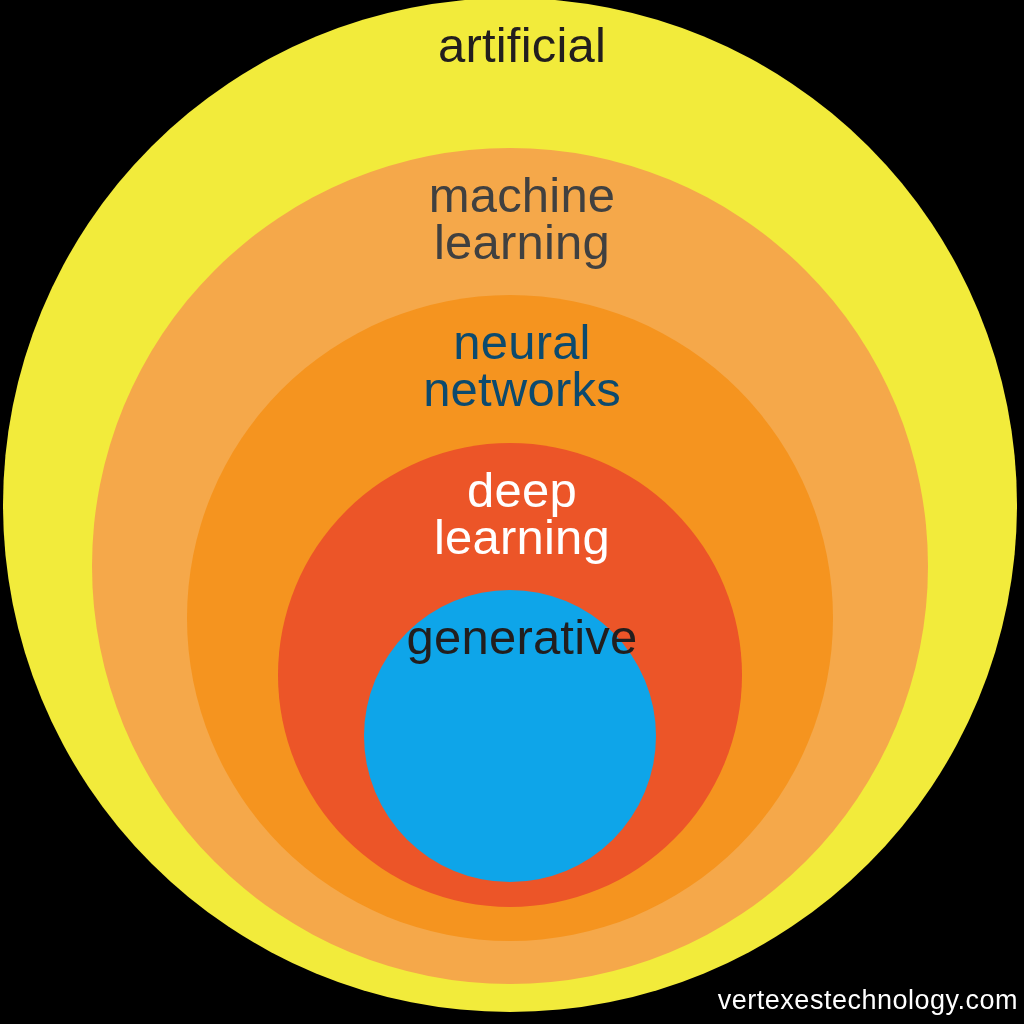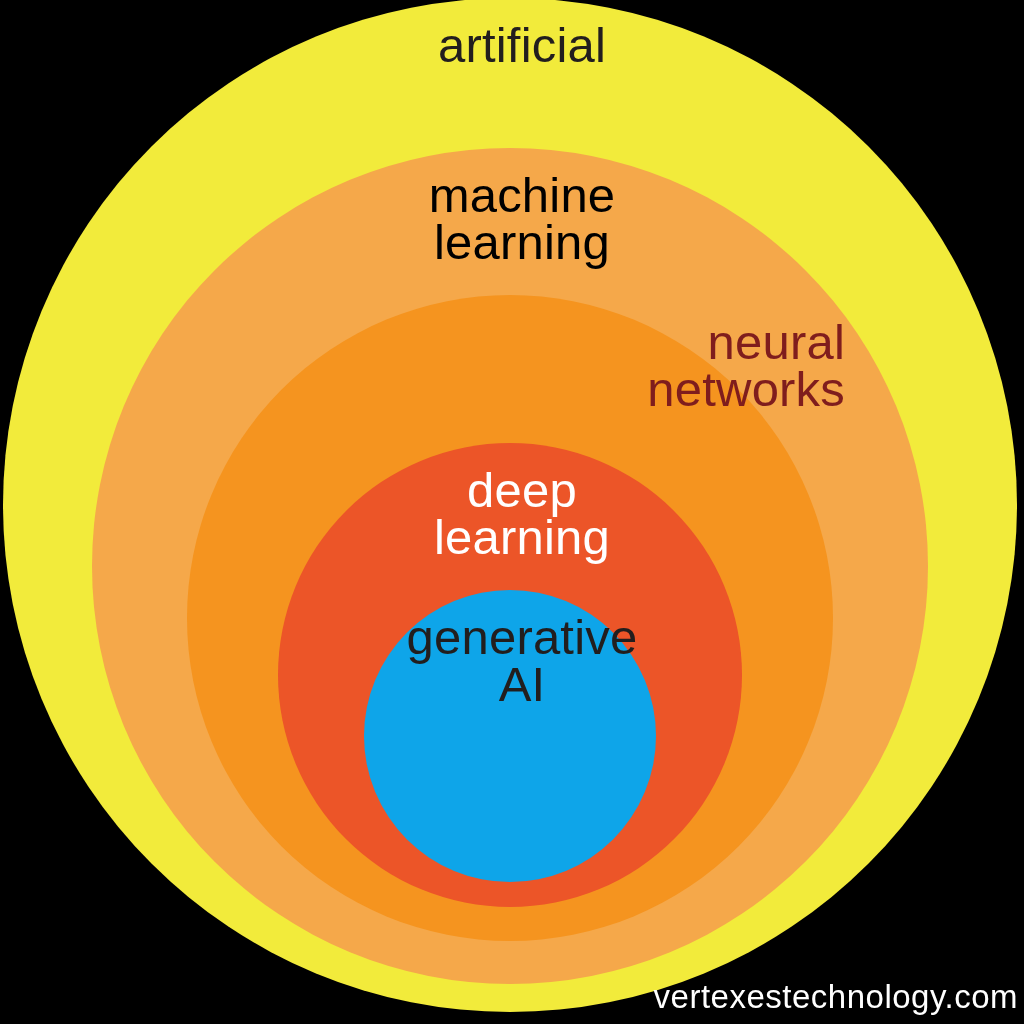--- a/index.html
+++ b/index.html
@@ -59,7 +59,7 @@
   </div>
 
   <div id="ring-ml" class="ring" style="background: rgb(245, 168, 74);">
-    <div class="ring-label" style="color: #000000;">
+    <div class="ring-label" style="color: #404040;">
       <div>machine</div>
       <div>learning</div>
     </div>

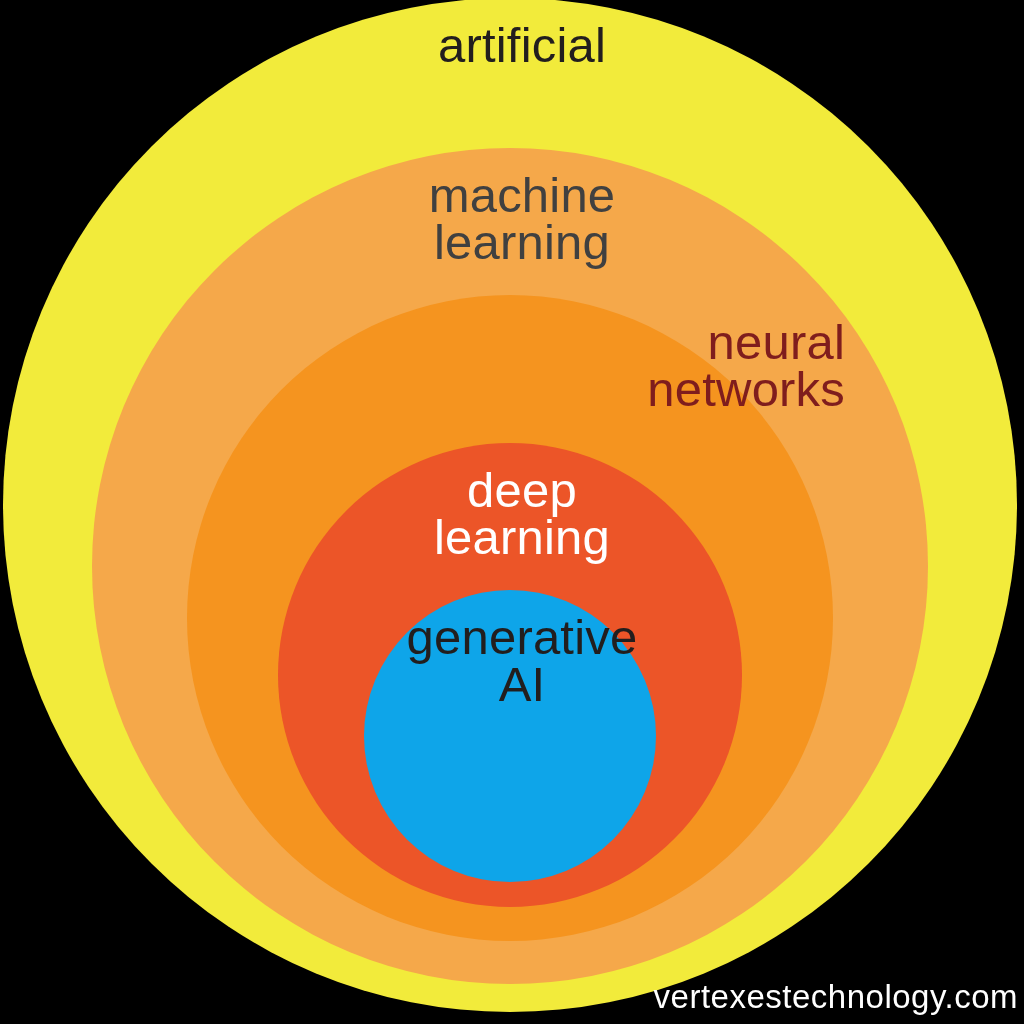--- a/index.html
+++ b/index.html
@@ -66,7 +66,7 @@
   </div>
 
   <div id="ring-nn" class="ring" style="background: rgb(245, 148, 31);">
-    <div class="ring-label" style="color: #7f1d1d; text-align: right;">
+    <div class="ring-label" style="color: #0c4a6e;">
       <div>neural</div>
       <div>networks</div>
     </div>

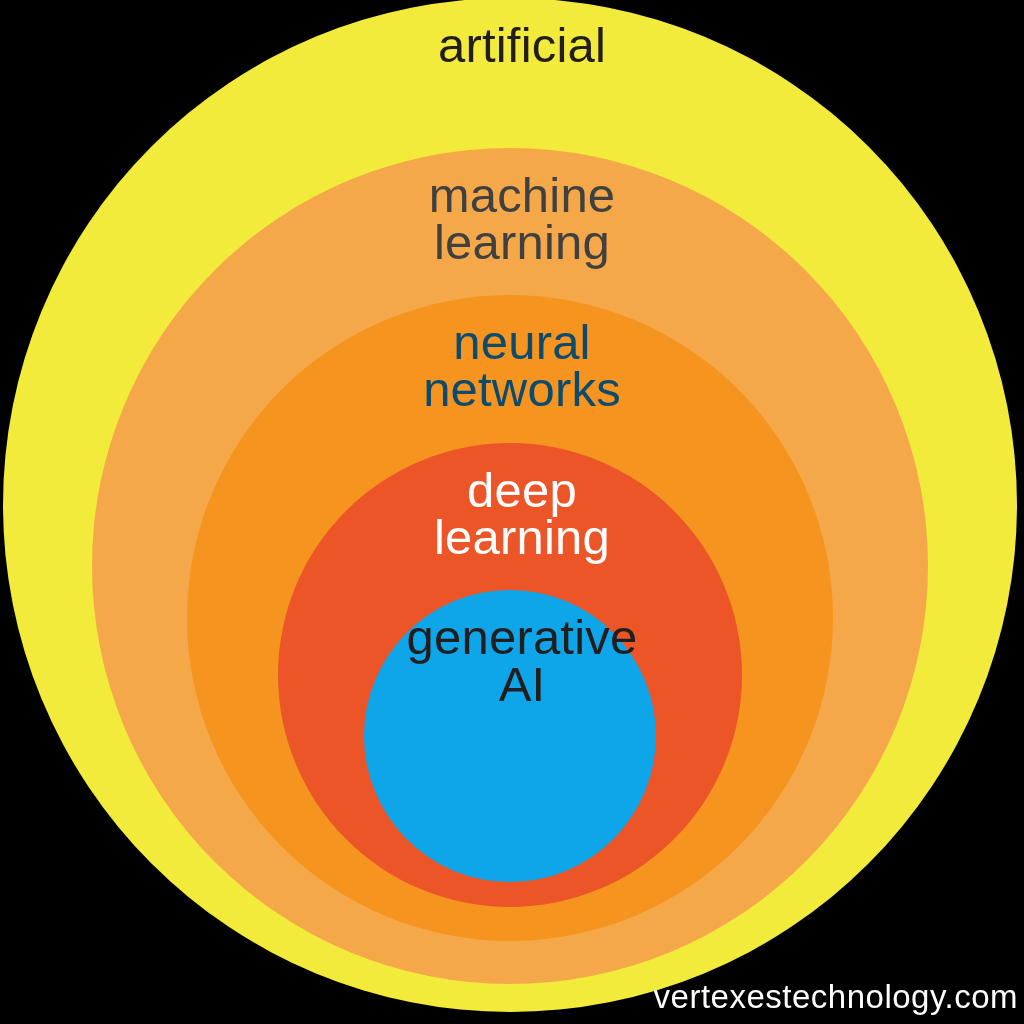--- a/index.html
+++ b/index.html
@@ -82,7 +82,6 @@
   <div id="ring-gen" class="ring" style="background: #0ea5e9;">
     <div class="ring-label" style="color: rgb(34, 30, 30);">
       <div>generative</div>
-      <div>AI</div>
     </div>
   </div>
 

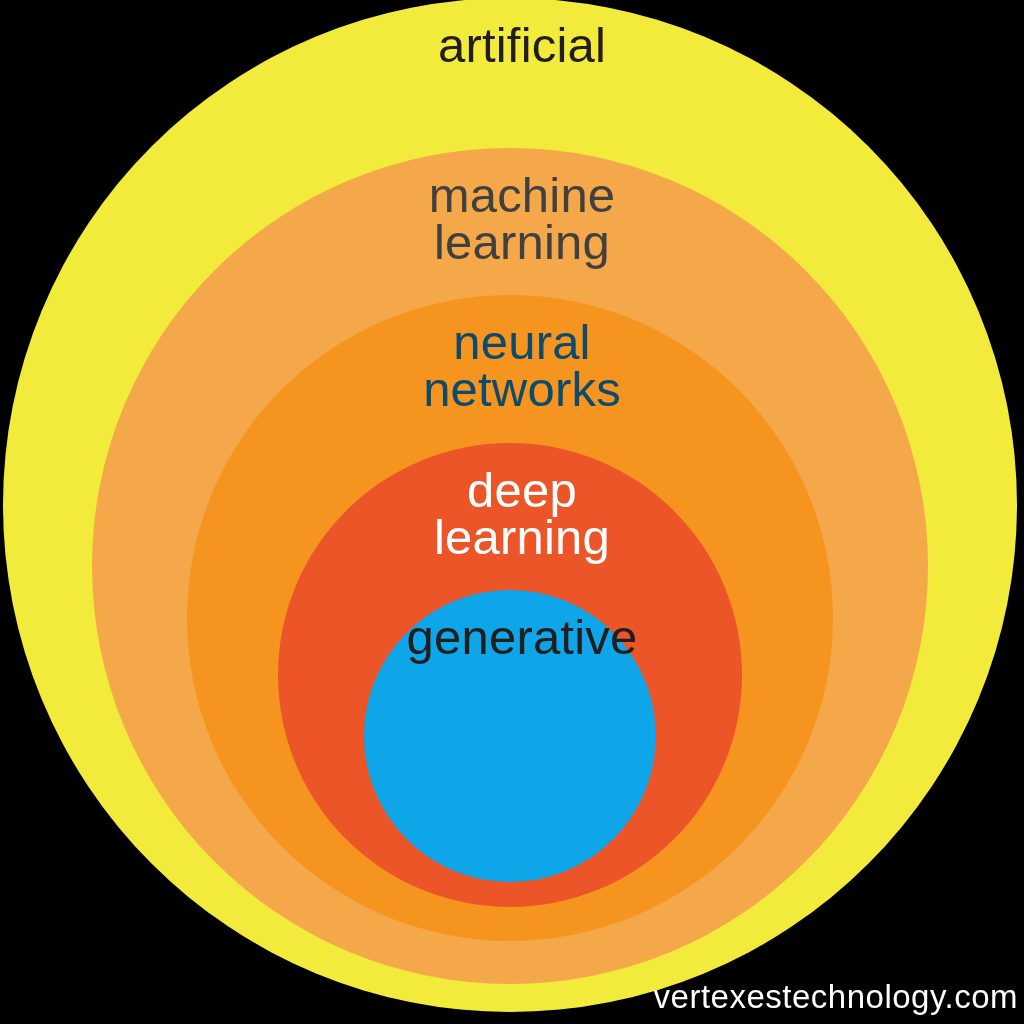--- a/index.html
+++ b/index.html
@@ -41,7 +41,7 @@
     position: absolute;
     right: 6px;
     bottom: 8px;
-    font-size: 33px;
+    font-size: 27px;
     letter-spacing: 0.5px;
     color: #ffffff;
     white-space: nowrap;

